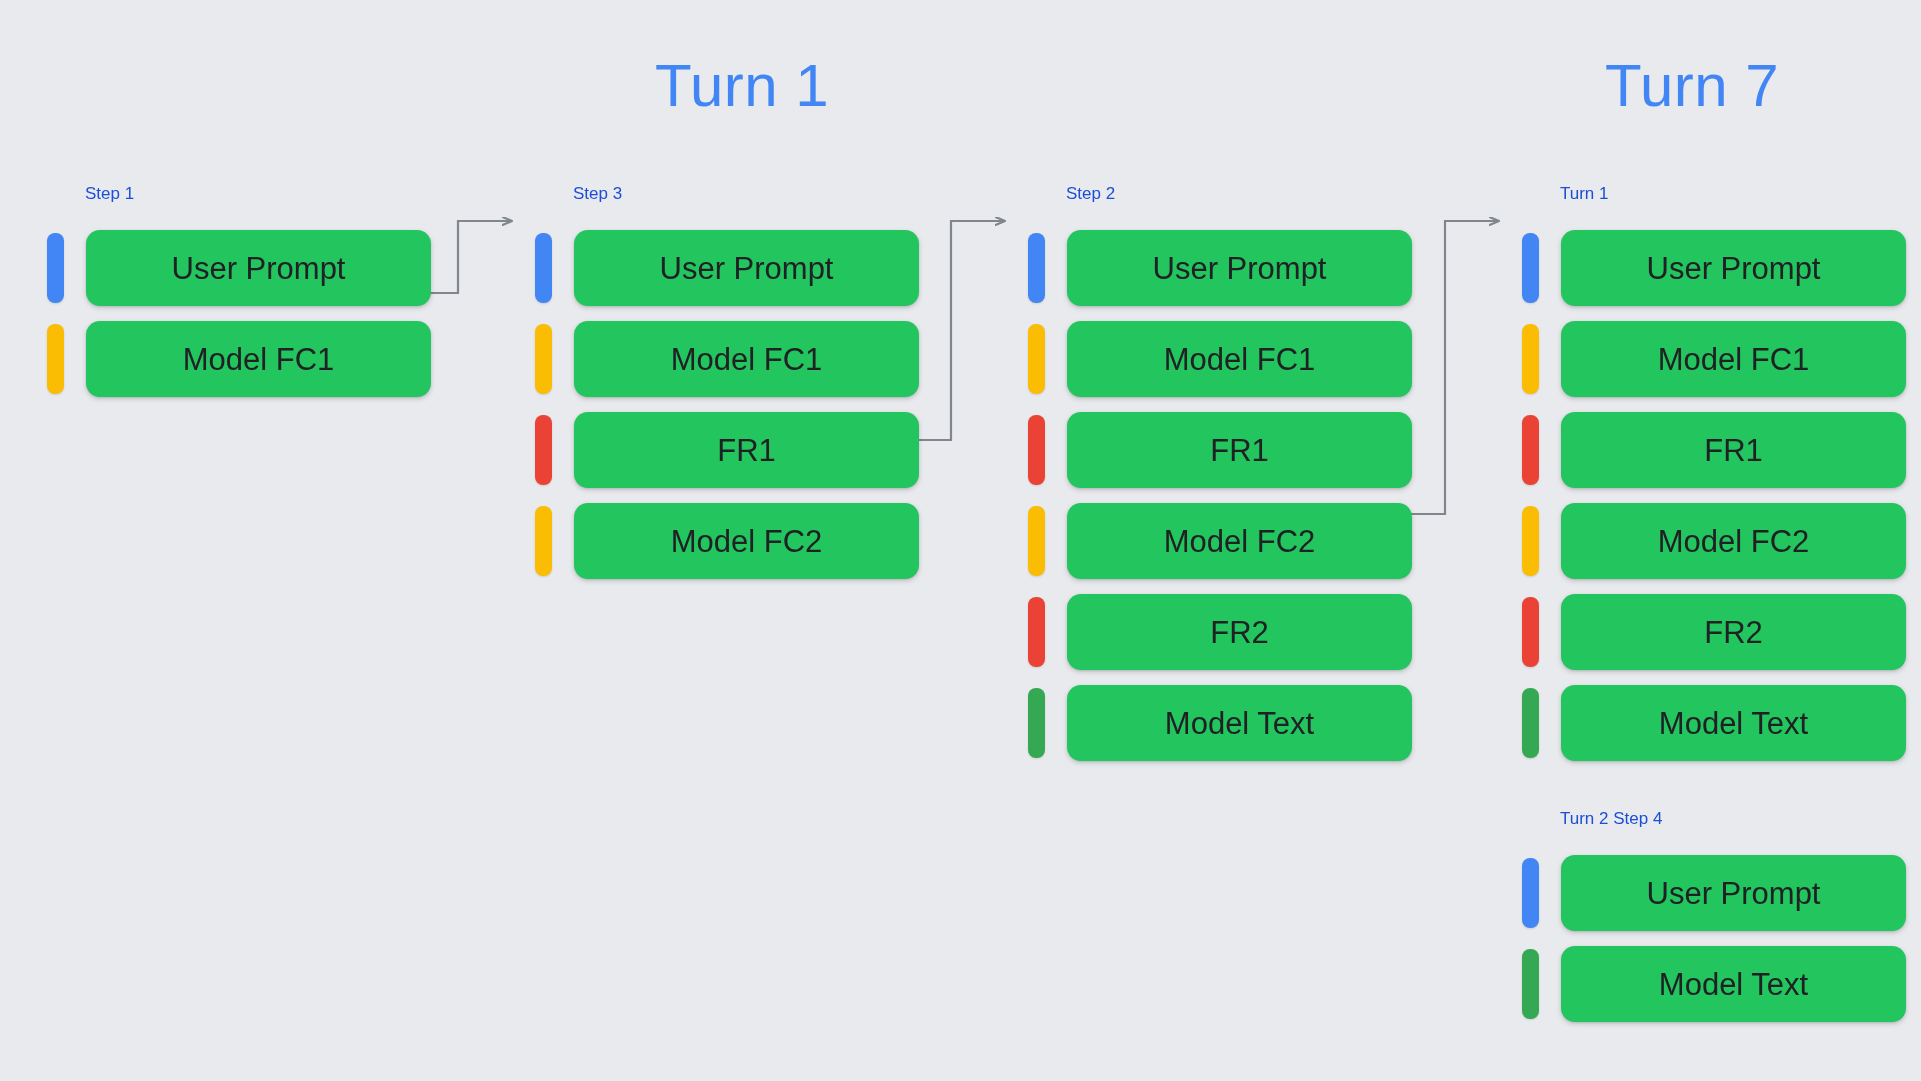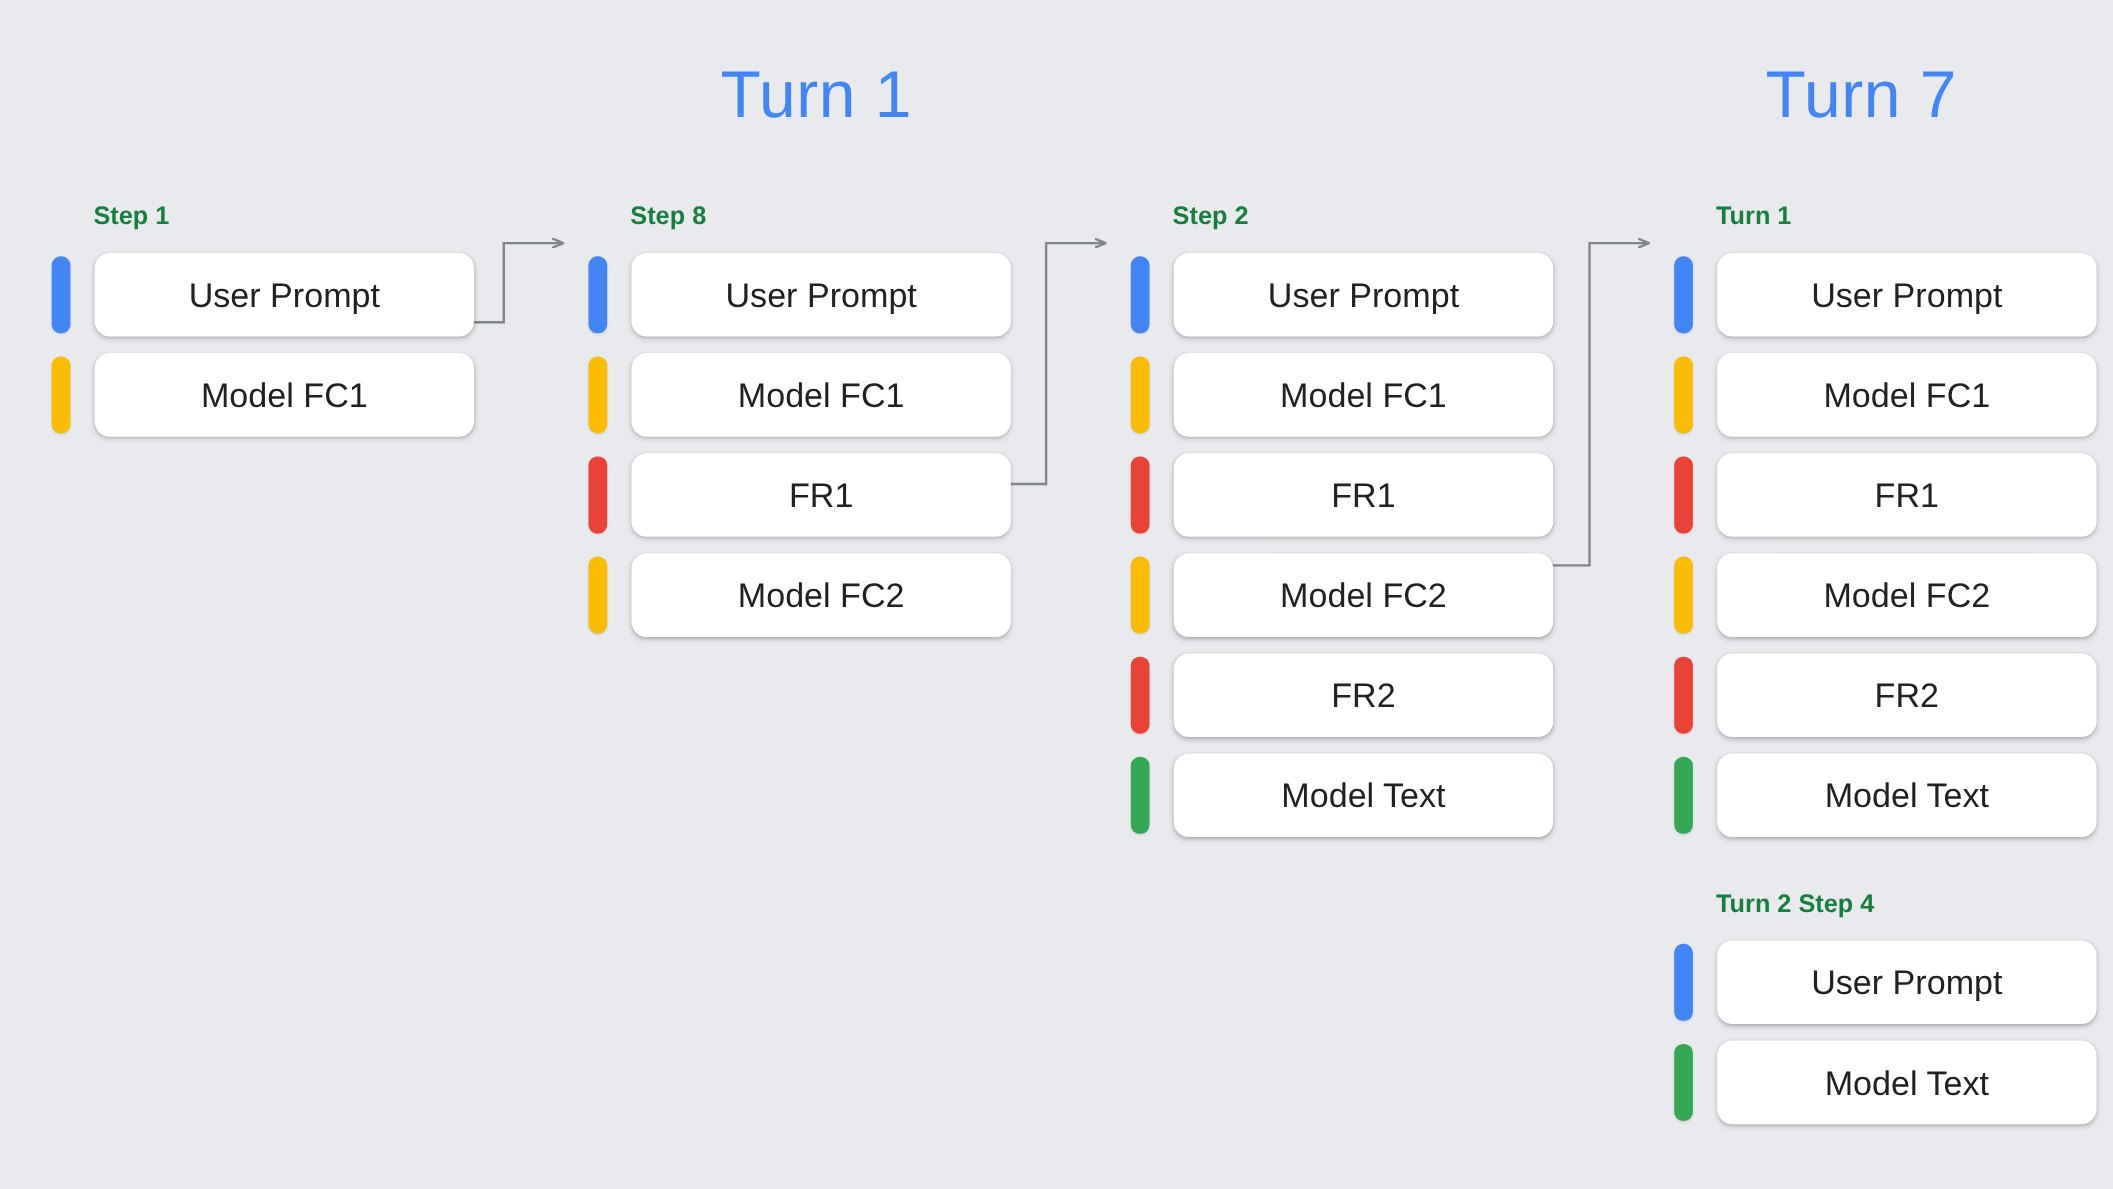--- a/index.html
+++ b/index.html
@@ -46,11 +46,10 @@
     position: absolute;
     top: 0;
     left: 38px;
-    font-size: 23px;
-    color: #15803d;
+    font-size: 17px;
+    color: #1d4ed8;
     white-space: nowrap;
     line-height: 1;
-    font-weight: bold;
   }
 
   .rows {

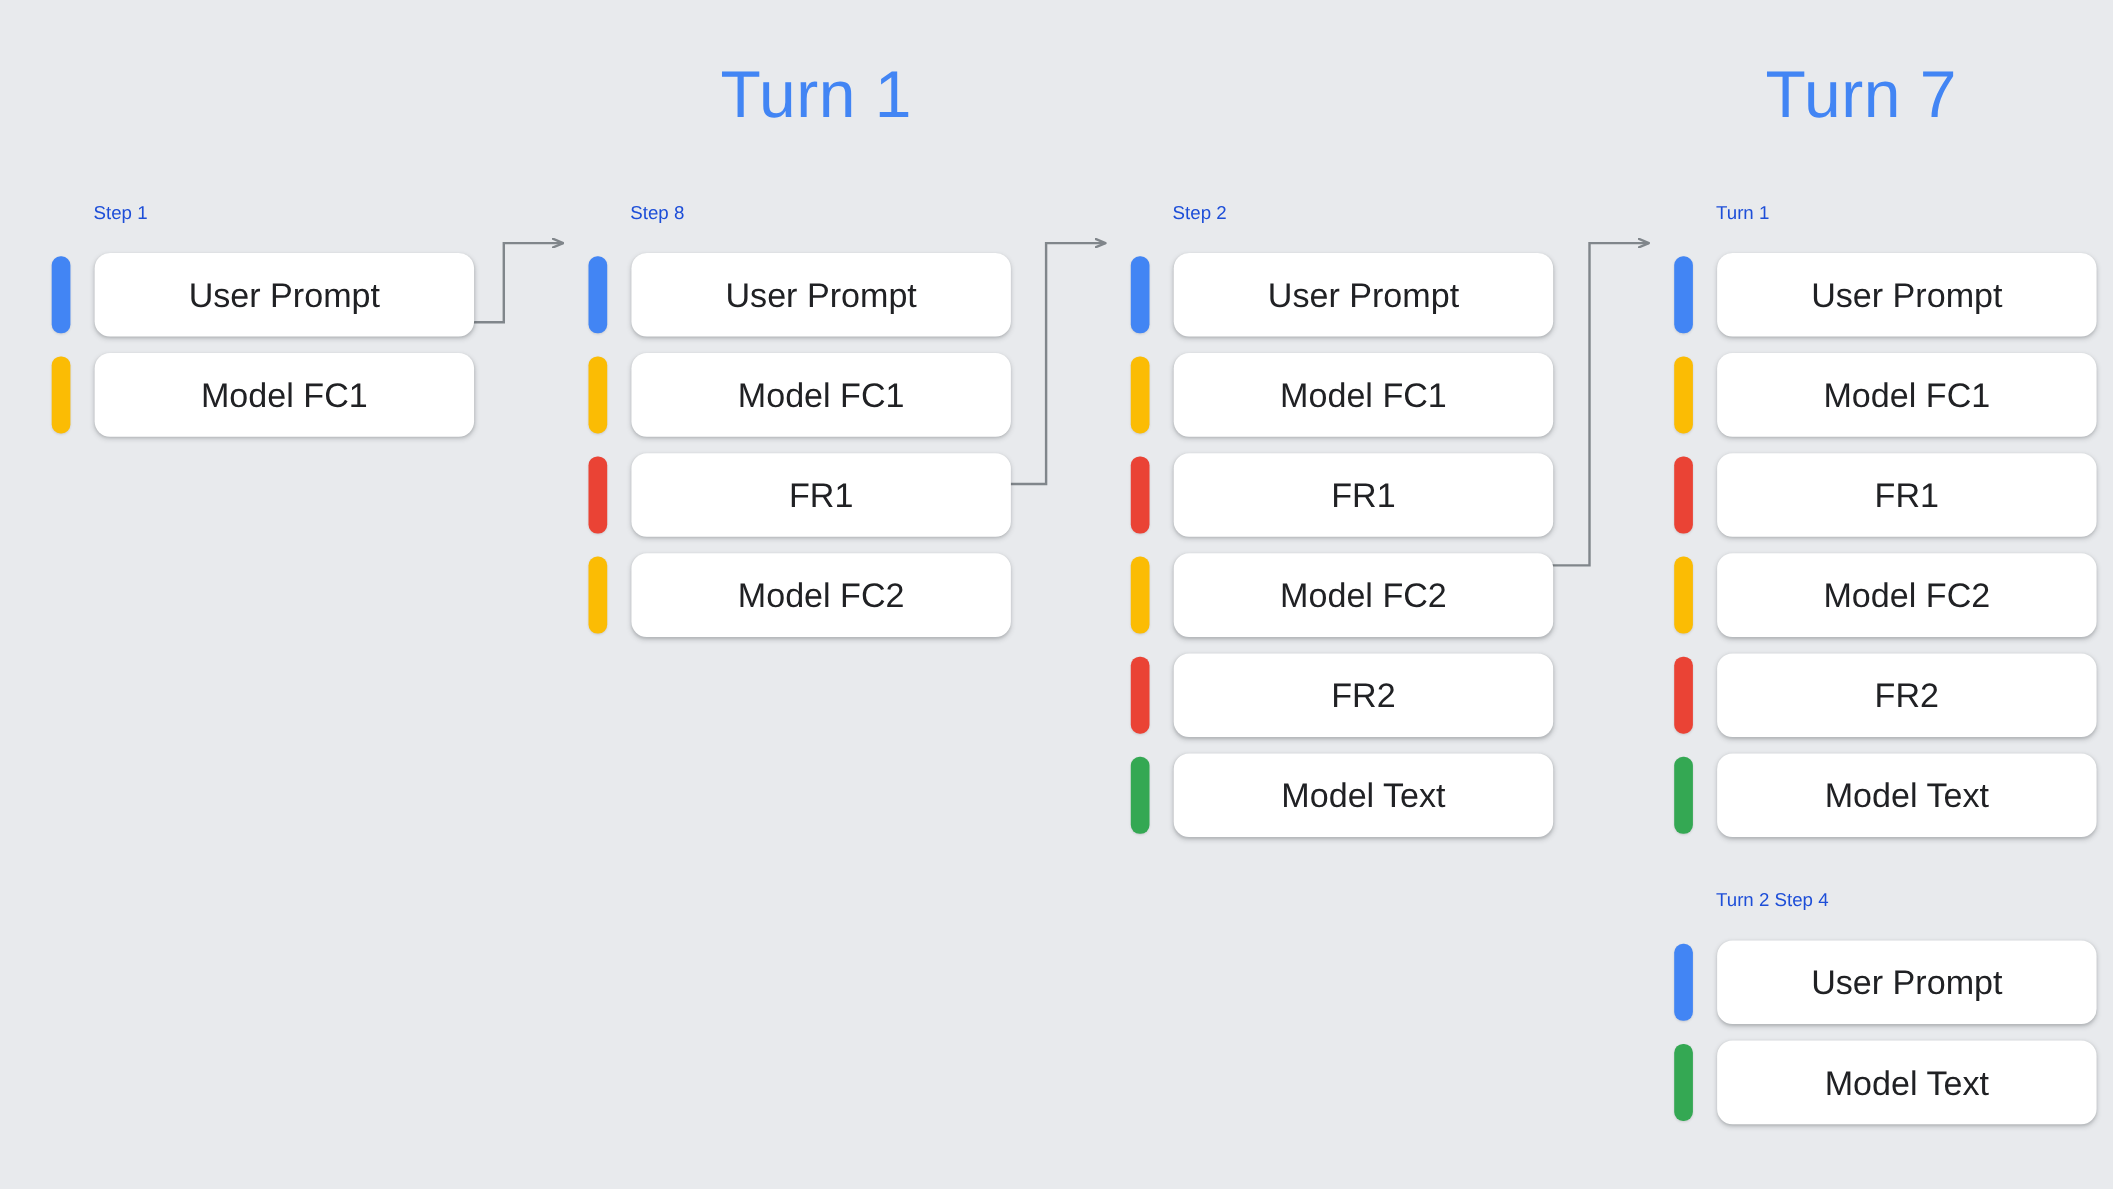--- a/index.html
+++ b/index.html
@@ -159,7 +159,7 @@
   </div>
 
   <div id="col-step2" class="column">
-    <div class="column-label">Step 8</div>
+    <div class="column-label">Step 3</div>
     <div class="rows">
       <div class="row">
         <div class="bar" style="background: rgb(66, 133, 244);"></div>

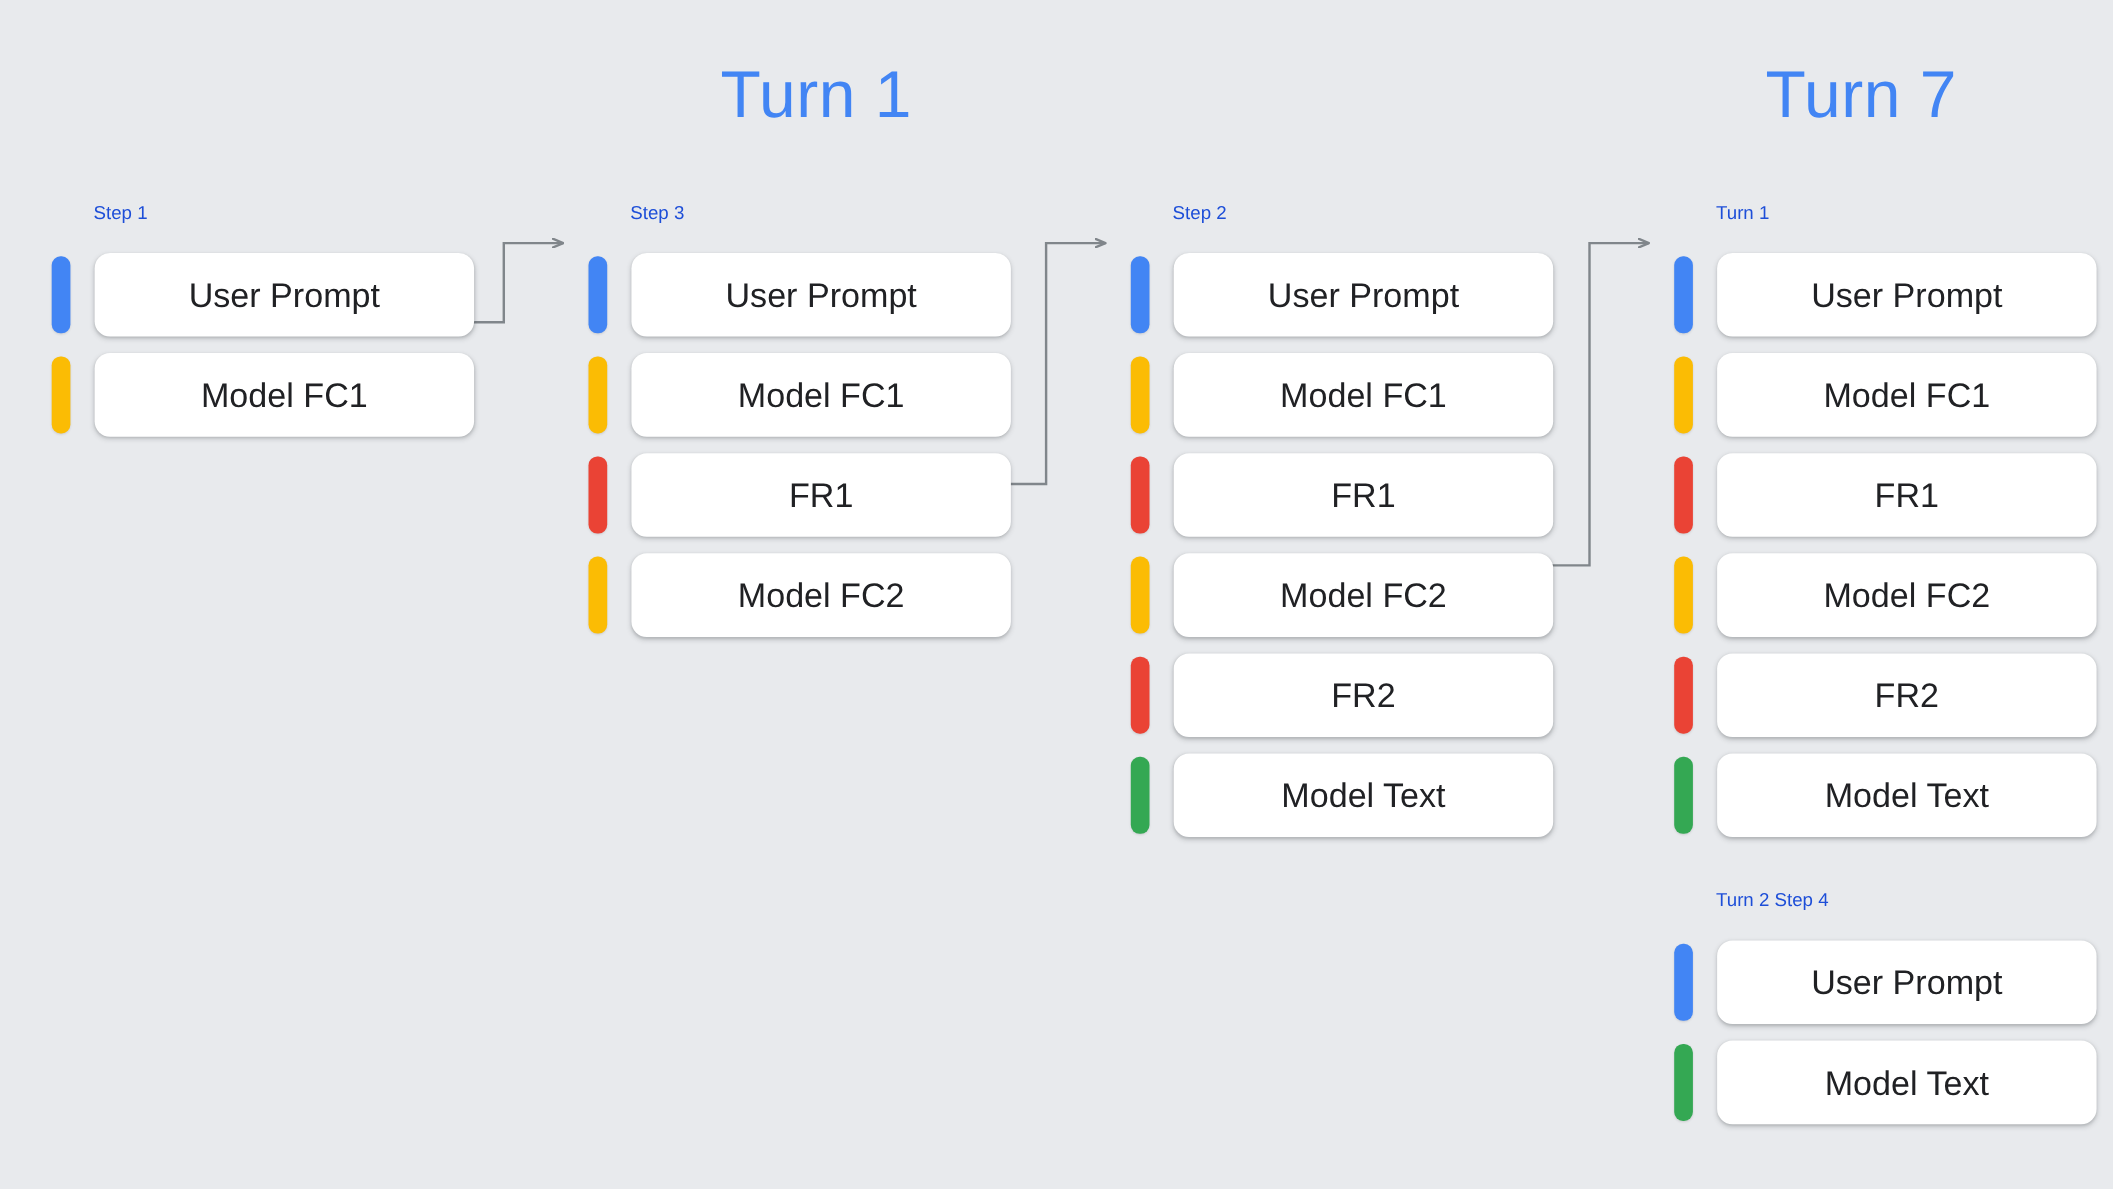--- a/index.html
+++ b/index.html
@@ -78,7 +78,7 @@
     margin-left: 22px;
     height: 76px;
     border-radius: 14px;
-    background: #ffffff;
+    background: #22c55e;
     display: flex;
     align-items: center;
     justify-content: center;

